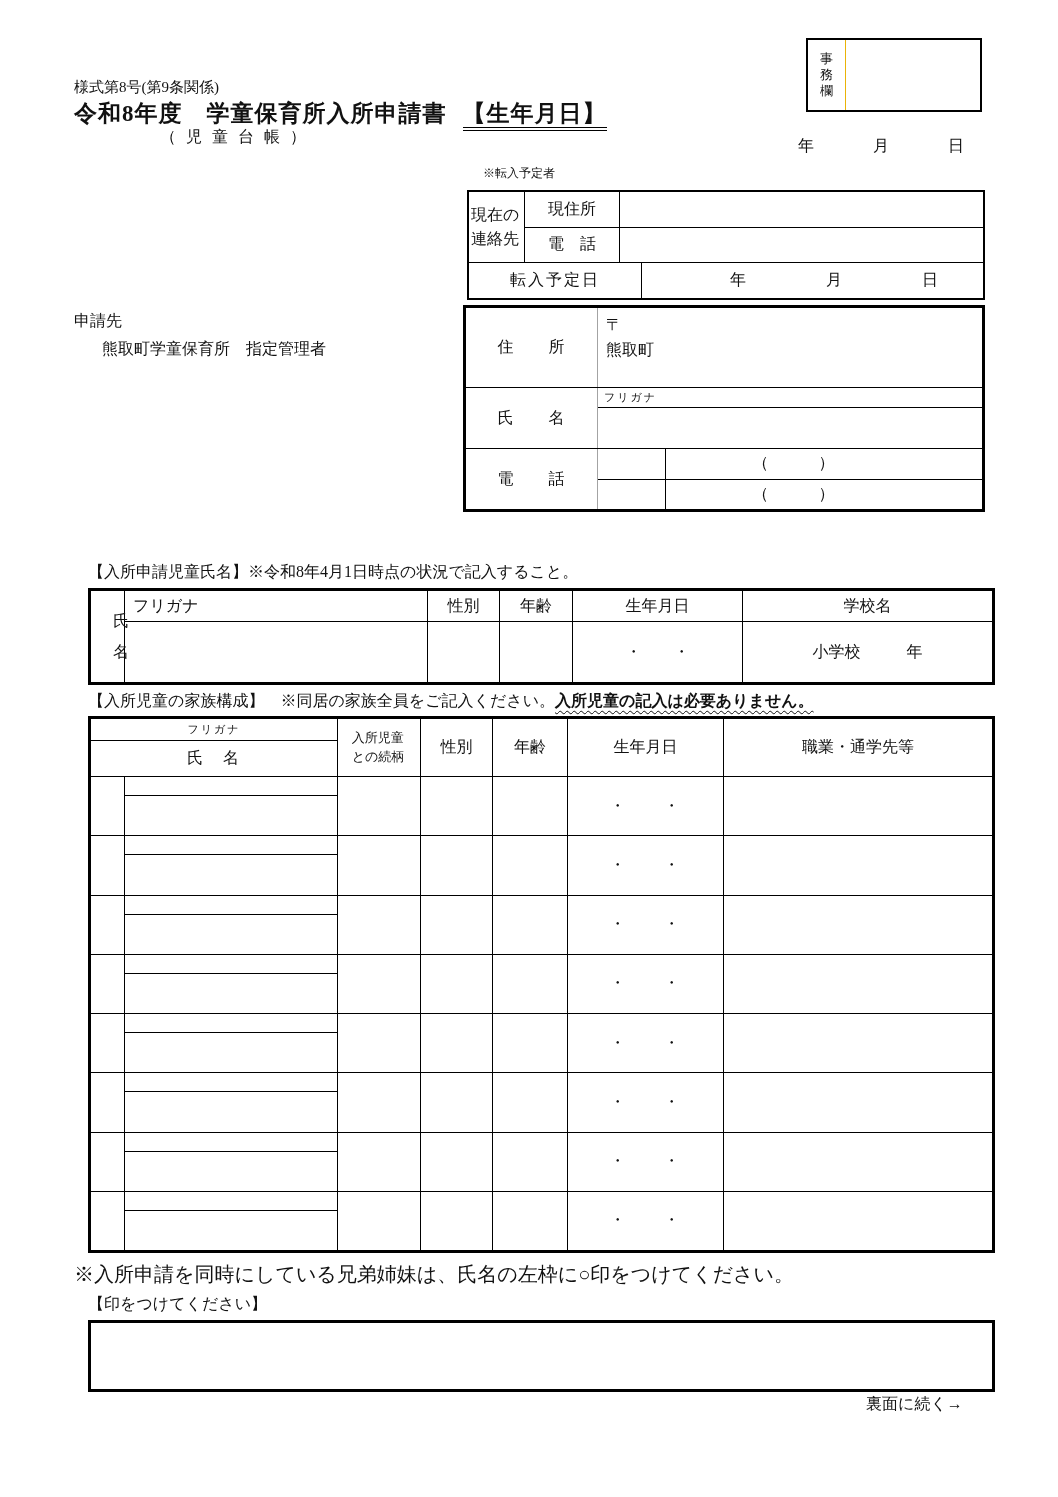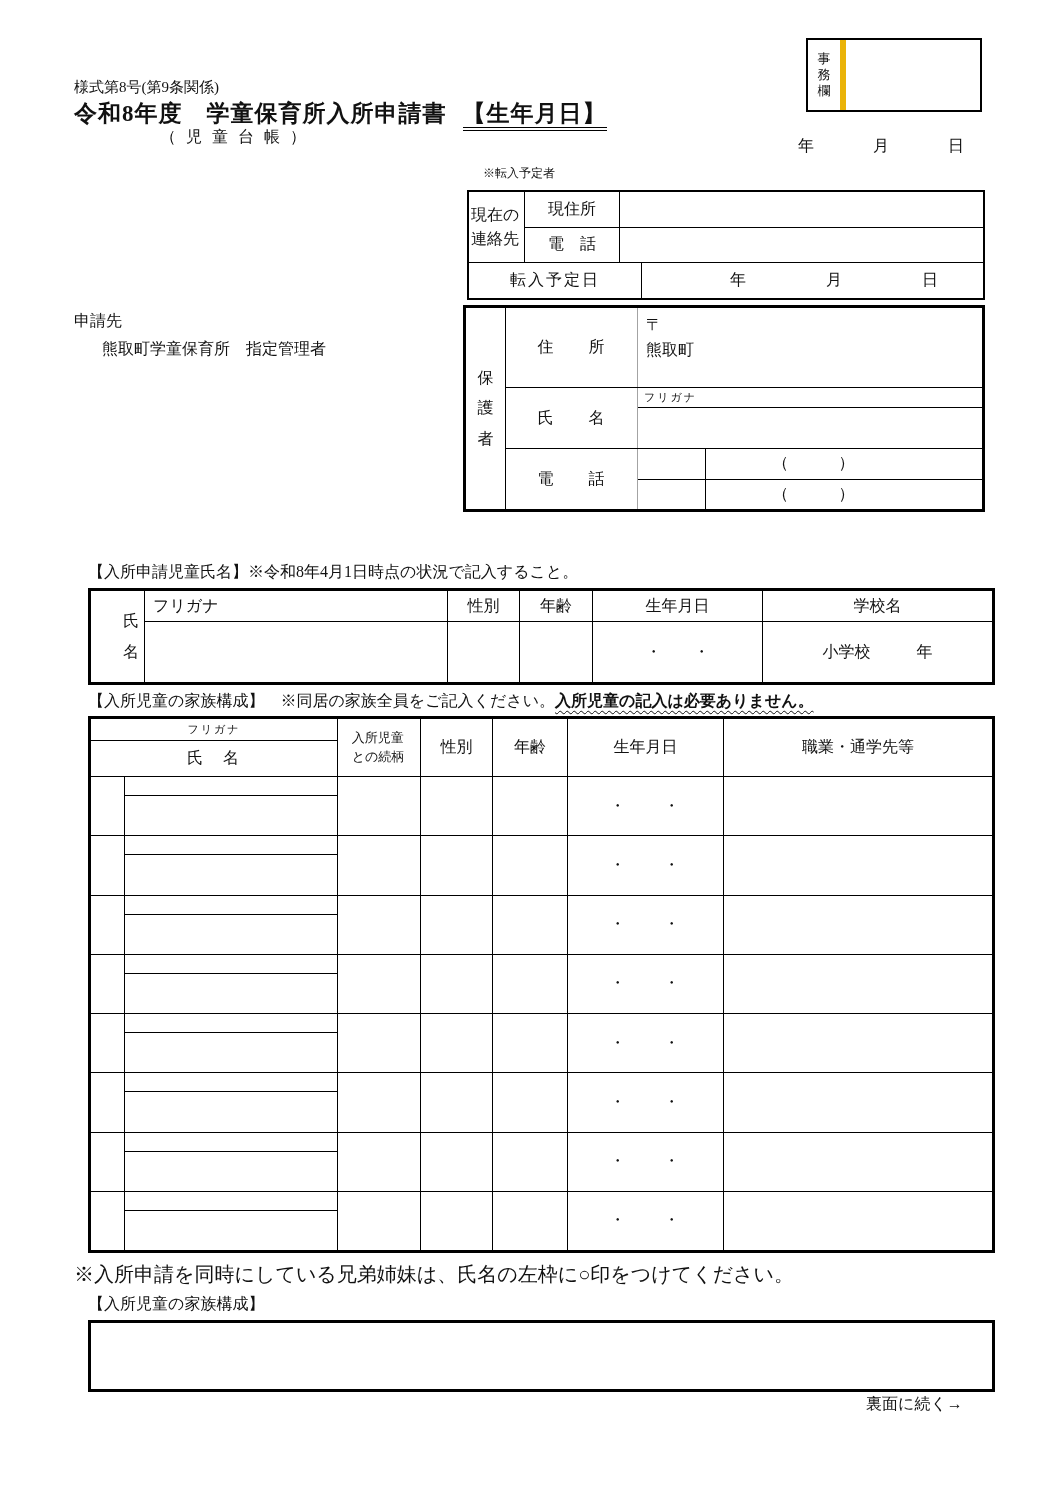--- a/index.html
+++ b/index.html
@@ -19,7 +19,7 @@
   .title2 { left:160px; top:127px; font-size:16px; font-weight:normal; letter-spacing:3px; white-space:nowrap; }
 
   .office-box { left:806px; top:38px; width:176px; height:74px; border:2px solid #000; display:flex; }
-  .office-side { width:38px; border-right:6px solid #eab308; display:flex; align-items:center; justify-content:center; }
+  .office-side { width:38px; border-right:1px solid #eab308; display:flex; align-items:center; justify-content:center; }
   .office-main { flex:1; }
   .vstack { width:1.2em; word-break:break-all; text-align:center; }
   .office-side .vstack { font-size:13px; line-height:1.25; }

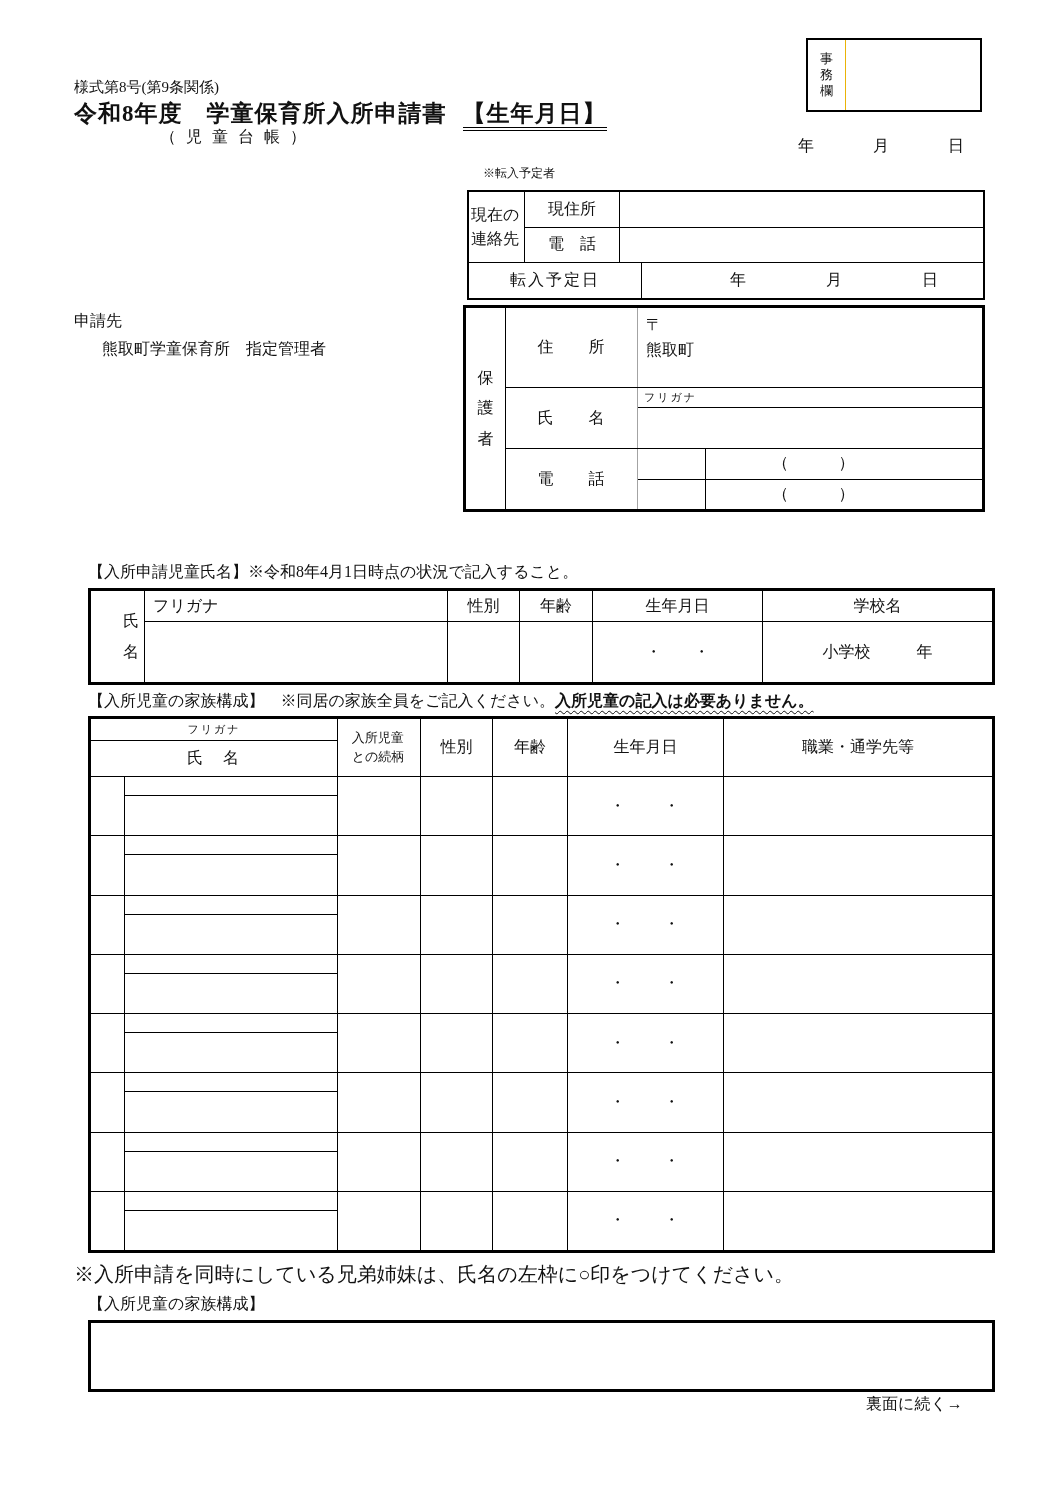--- a/index.html
+++ b/index.html
@@ -174,9 +174,6 @@
   <div class="abs app-to-value">熊取町学童保育所　指定管理者</div>
 
   <div class="abs guardian-table">
-    <div class="g-side">
-      <span class="vstack">保護者</span>
-    </div>
     <div class="g-main">
       <div class="g-row g-row-addr">
         <div class="g-label">住　　所</div>

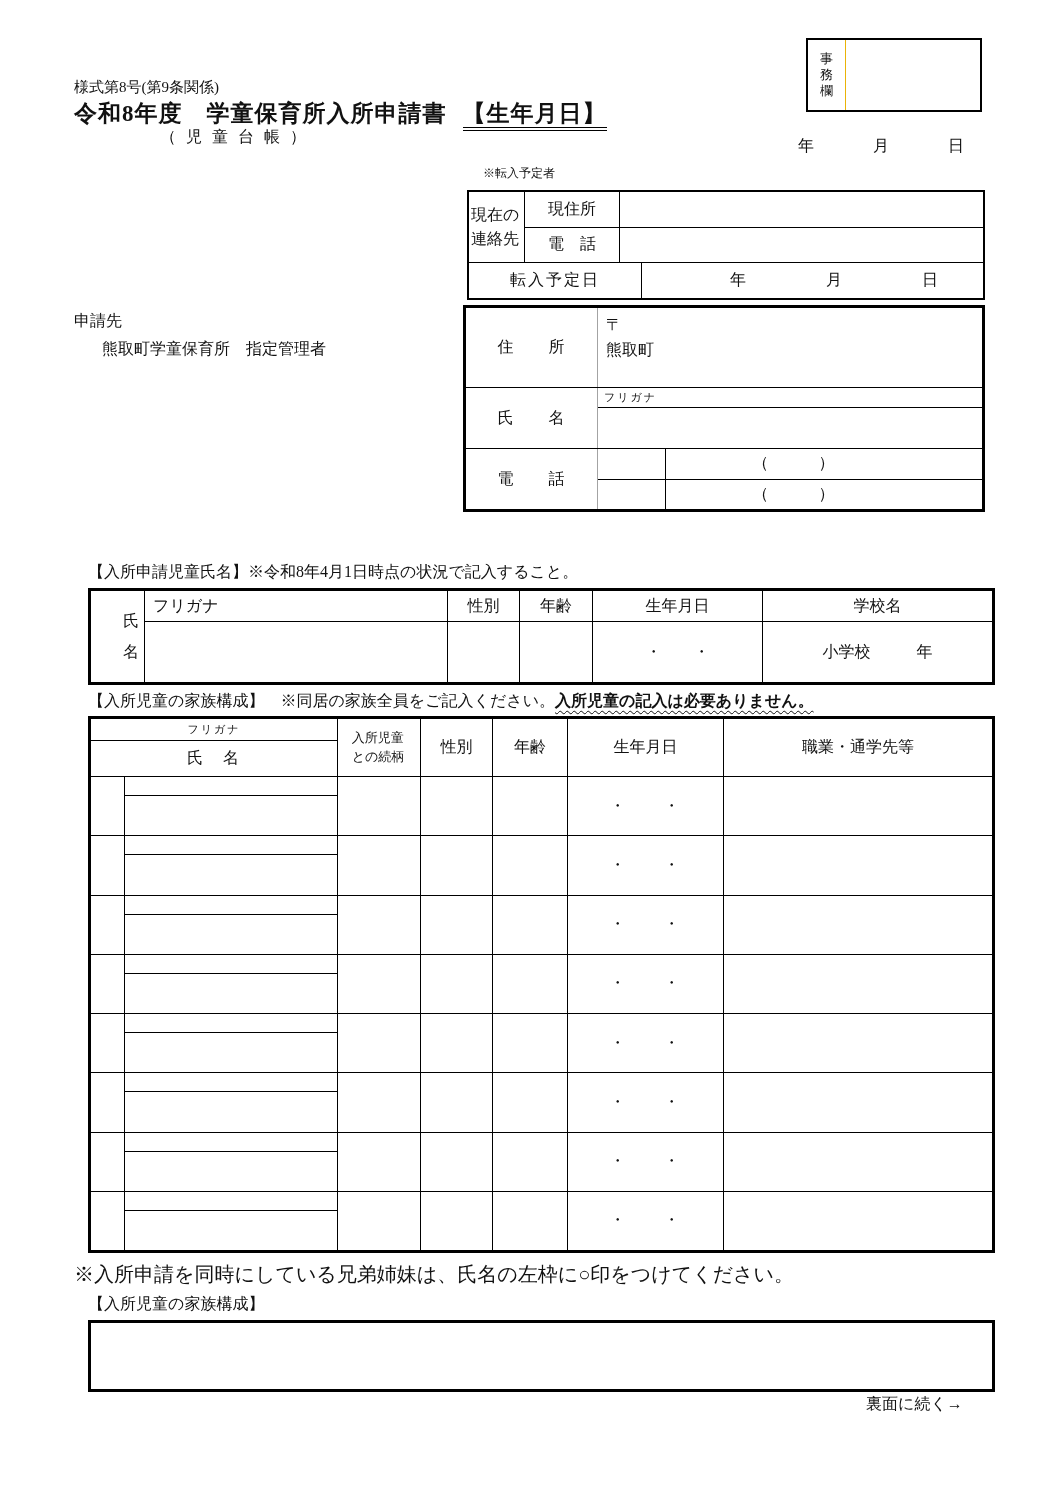--- a/index.html
+++ b/index.html
@@ -76,7 +76,7 @@
 
   
   .child-table { left:88px; top:588px; width:907px; height:97px; border:3px solid #000; display:flex; }
-  .c-side { width:54px; border-right:1px solid #000; display:flex; align-items:center; justify-content:center;padding-left:27px; }
+  .c-side { width:34px; border-right:1px solid #000; display:flex; align-items:center; justify-content:center;padding-left:27px; }
   .c-side .vstack { line-height:1.9; }
   .c-main { flex:1; display:flex; flex-direction:column; }
   .c-head { height:31px; border-bottom:1px solid #000; display:flex; }

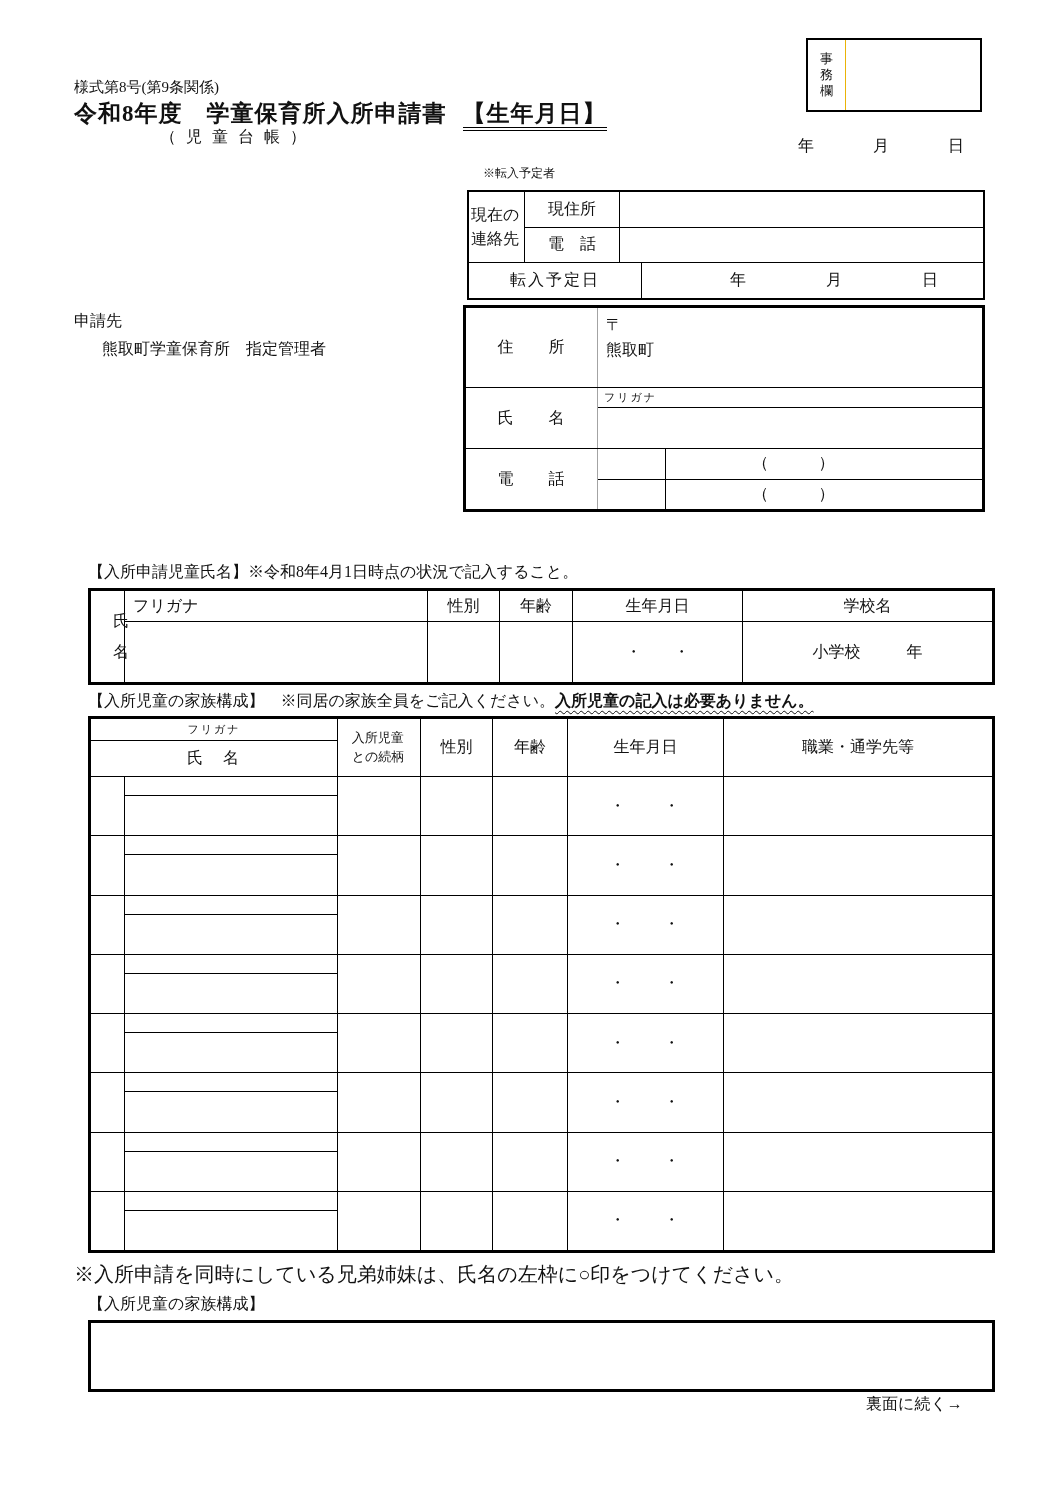--- a/index.html
+++ b/index.html
@@ -357,7 +357,7 @@
   </div>
 
   <div class="abs sibling-note">※入所申請を同時にしている兄弟姉妹は、氏名の左枠に○印をつけてください。</div>
-  <div class="abs sec3-heading">【入所児童の家族構成】</div>
+  <div class="abs sec3-heading">【印をつけてください】</div>
   <div class="abs reason-box"></div>
   <div class="abs continue-note">裏面に続く→</div>
 

